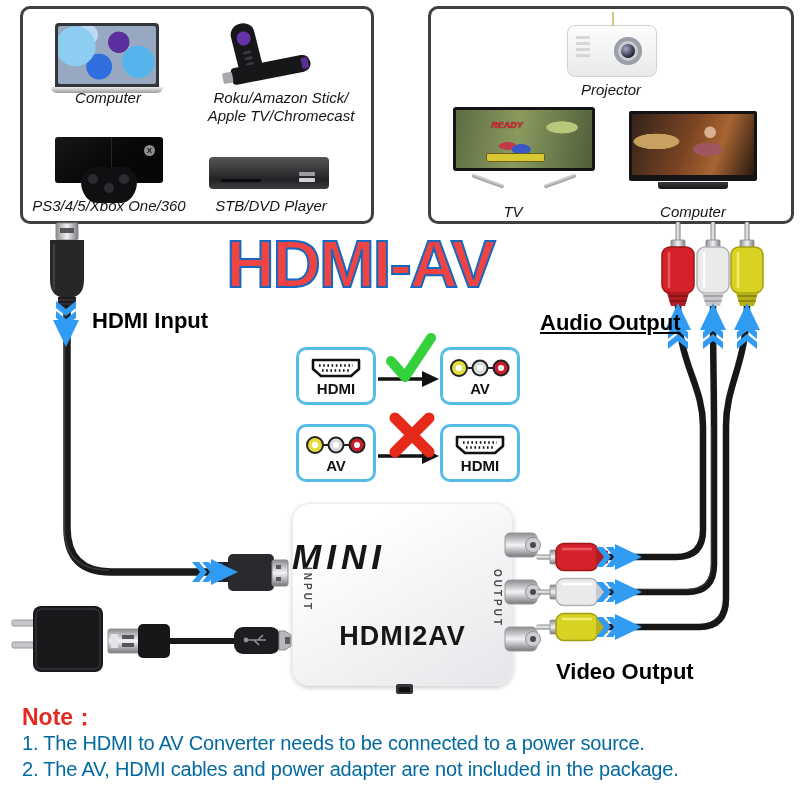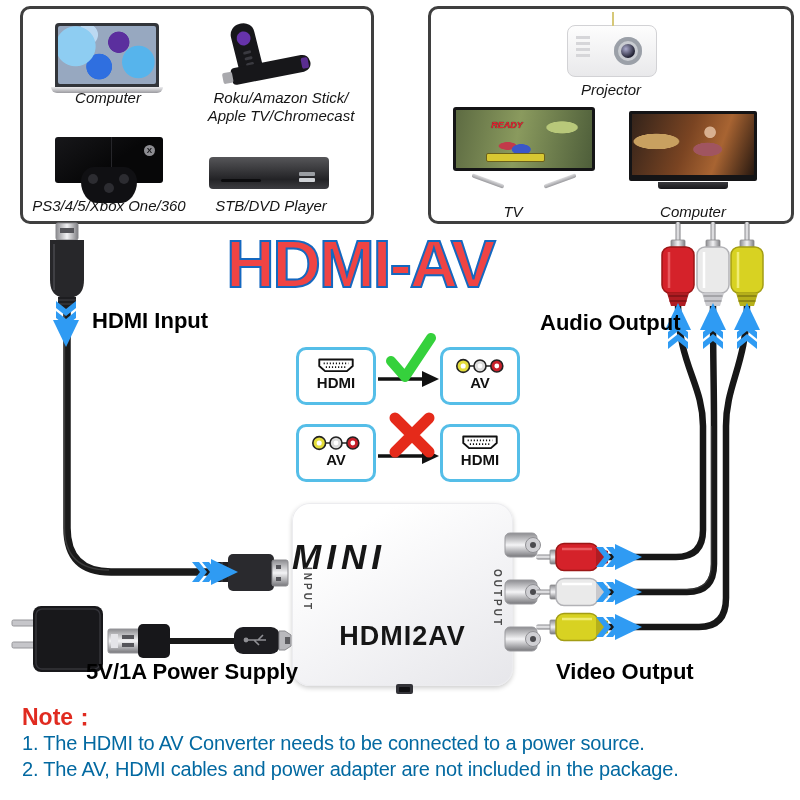--- a/index.html
+++ b/index.html
@@ -202,7 +202,7 @@
 
   <div class="abs title">HDMI-AV</div>
   <div class="bluelbl" style="left:92px;top:308px;">HDMI Input</div>
-  <div class="bluelbl" style="left:540px;top:310px;">Audio Output</div>
+  <div class="bluelbl" style="left:540px;top:310px;text-decoration:underline;">Audio Output</div>
   <div class="bluelbl" style="left:86px;top:659px;">5V/1A Power Supply</div>
   <div class="bluelbl" style="left:556px;top:659px;">Video Output</div>
 

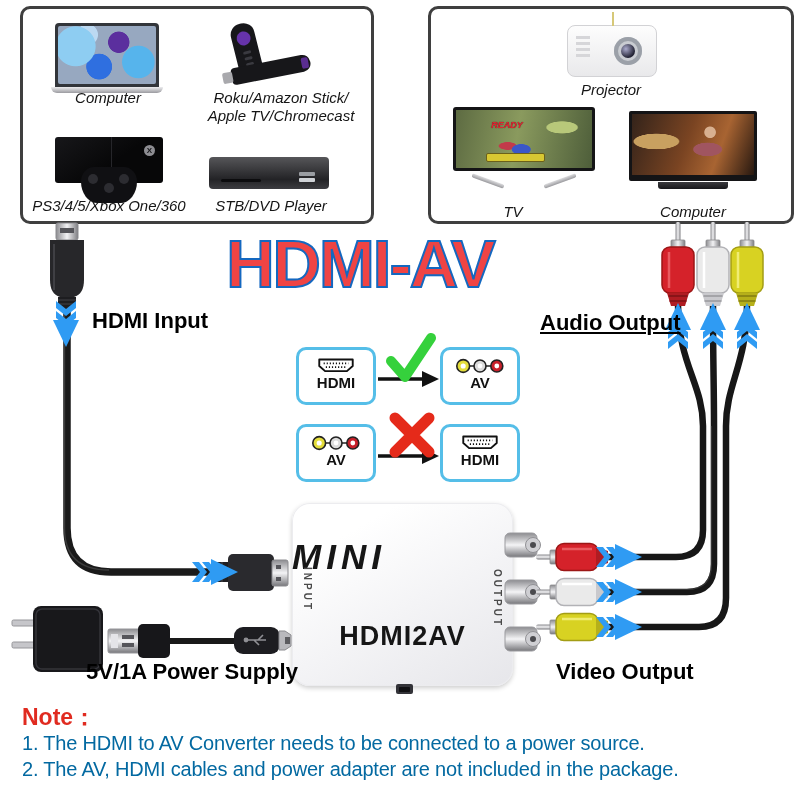--- a/index.html
+++ b/index.html
@@ -89,7 +89,7 @@
   
   .cmp-box{position:absolute;width:80px;height:58px;background:#fff;border:3px solid #55bee8;border-radius:10px;
            display:flex;flex-direction:column;align-items:center;justify-content:space-between;
-           padding:8px 4px 11px;box-sizing:border-box;z-index:2;}
+           padding:8px 4px 5px;box-sizing:border-box;z-index:2;}
   .cmp-label{font-size:15px;font-weight:700;color:#111;}
   .ico-svg{display:block;}
 

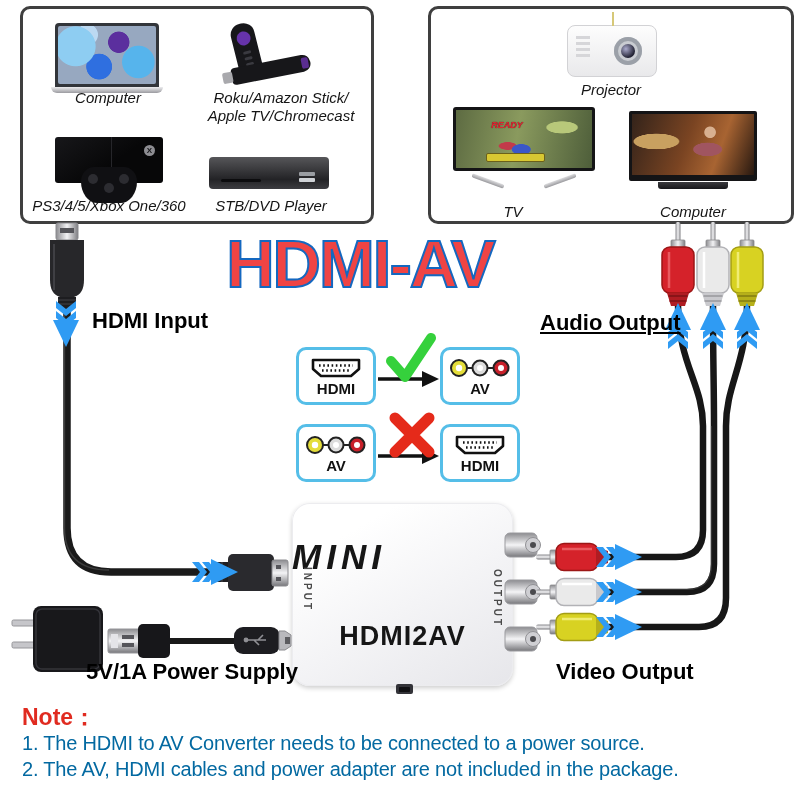--- a/index.html
+++ b/index.html
@@ -203,7 +203,6 @@
   <div class="abs title">HDMI-AV</div>
   <div class="bluelbl" style="left:92px;top:308px;">HDMI Input</div>
   <div class="bluelbl" style="left:540px;top:310px;text-decoration:underline;">Audio Output</div>
-  <div class="bluelbl" style="left:86px;top:659px;">5V/1A Power Supply</div>
   <div class="bluelbl" style="left:556px;top:659px;">Video Output</div>
 
   <div class="cmp-box" style="left:296px;top:347px;">

